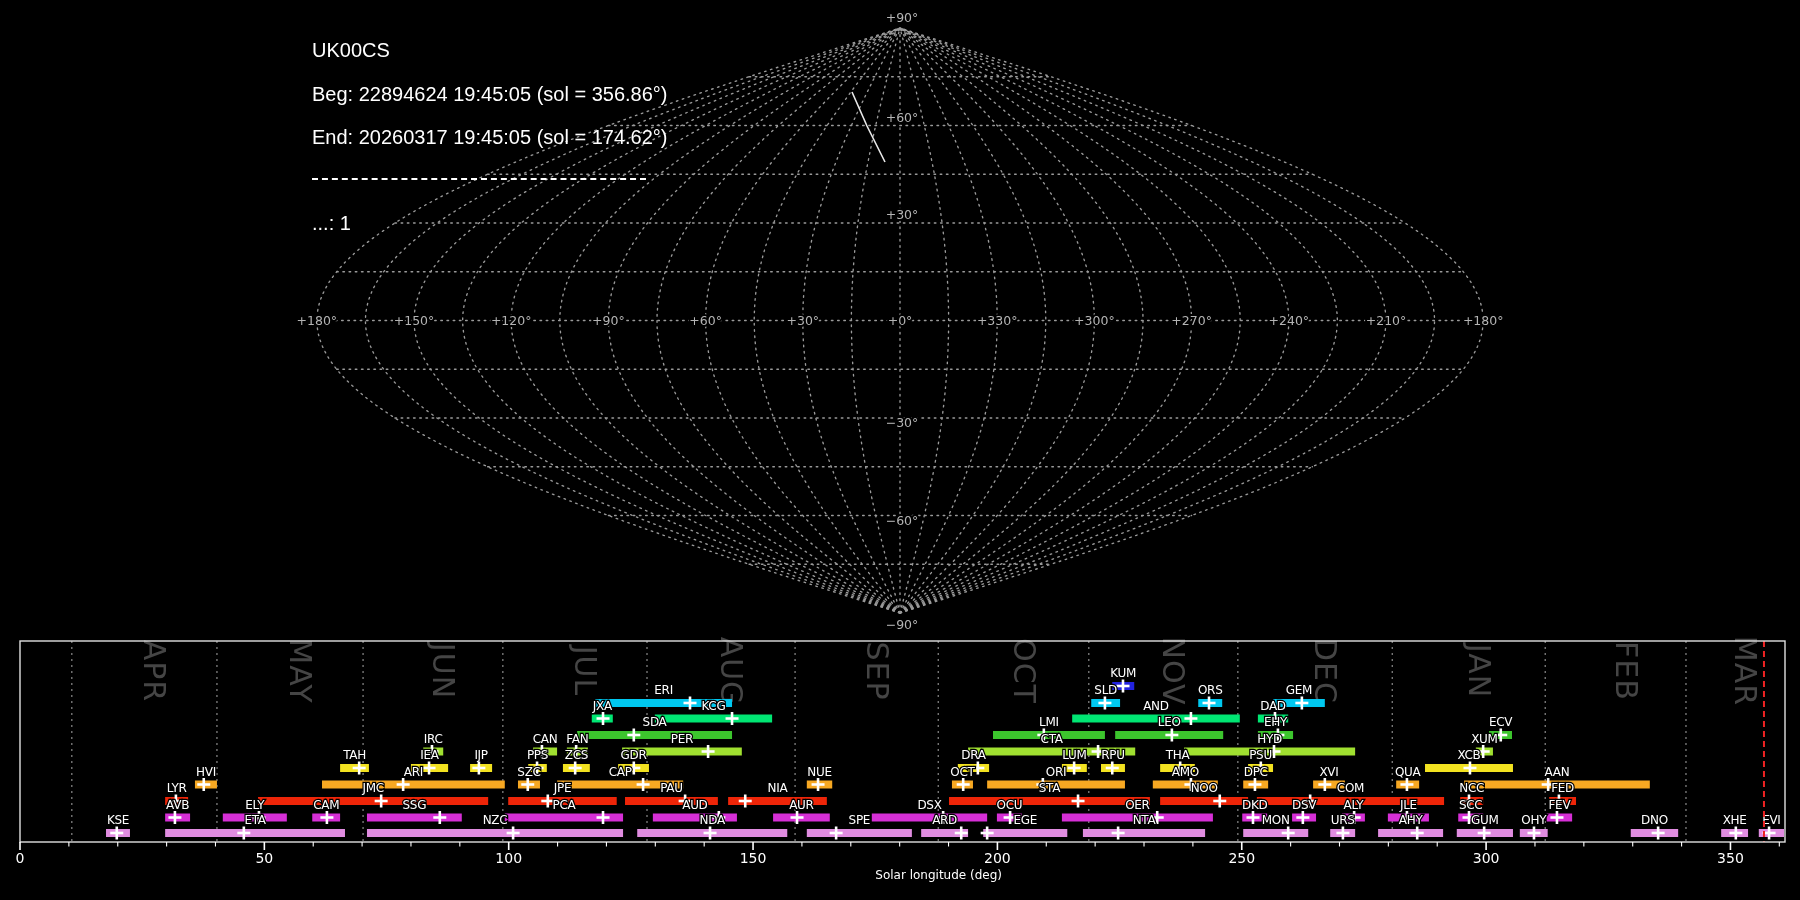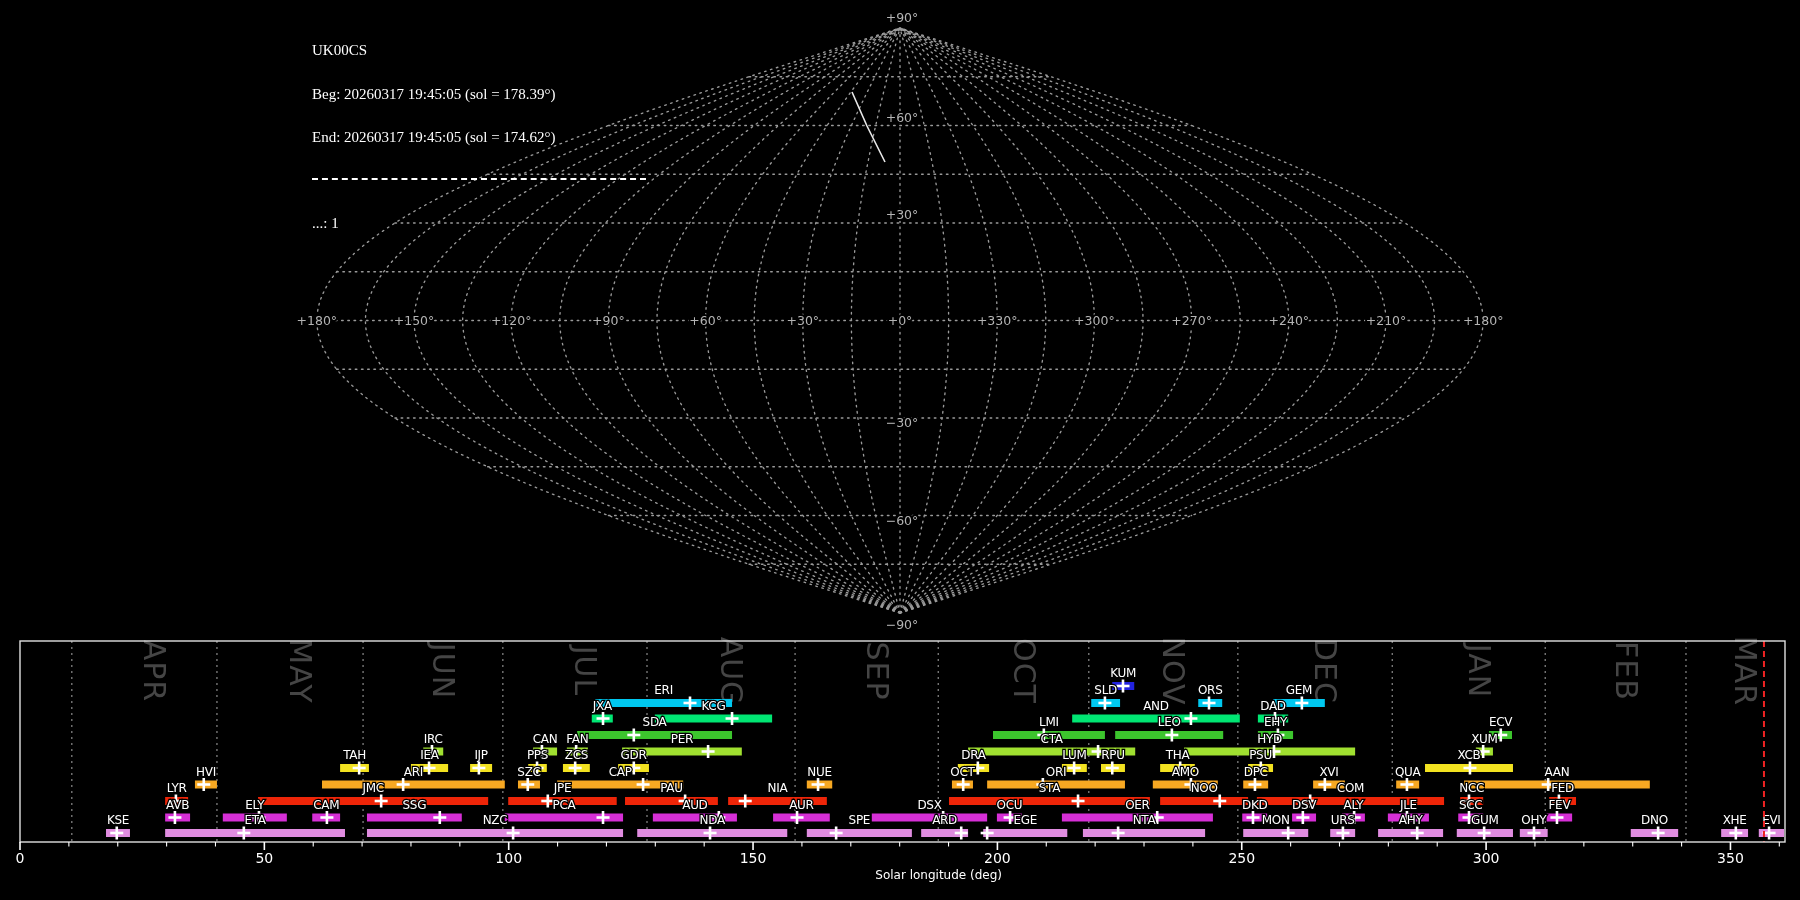--- a/index.html
+++ b/index.html
@@ -6,7 +6,7 @@
   #screen{position:relative;width:1800px;height:900px;background:#000;overflow:hidden;
           font-family:"DejaVu Sans",sans-serif;}
   #hdr{position:absolute;left:312px;top:14px;color:#fff;
-       font-family:Liberation Serif, serif;font-size:15px;line-height:14.5px;white-space:pre;}
+       font-family:Liberation Sans, sans-serif;font-size:20px;line-height:14.5px;white-space:pre;}
   #hdr .sep{height:0;border-top:2px dashed #fff;width:334px;margin:4px 0 5px 0;}
   #hdr .legend{margin-top:2px;}
   #xlabel{position:absolute;left:802px;top:868px;width:200px;text-align:right;

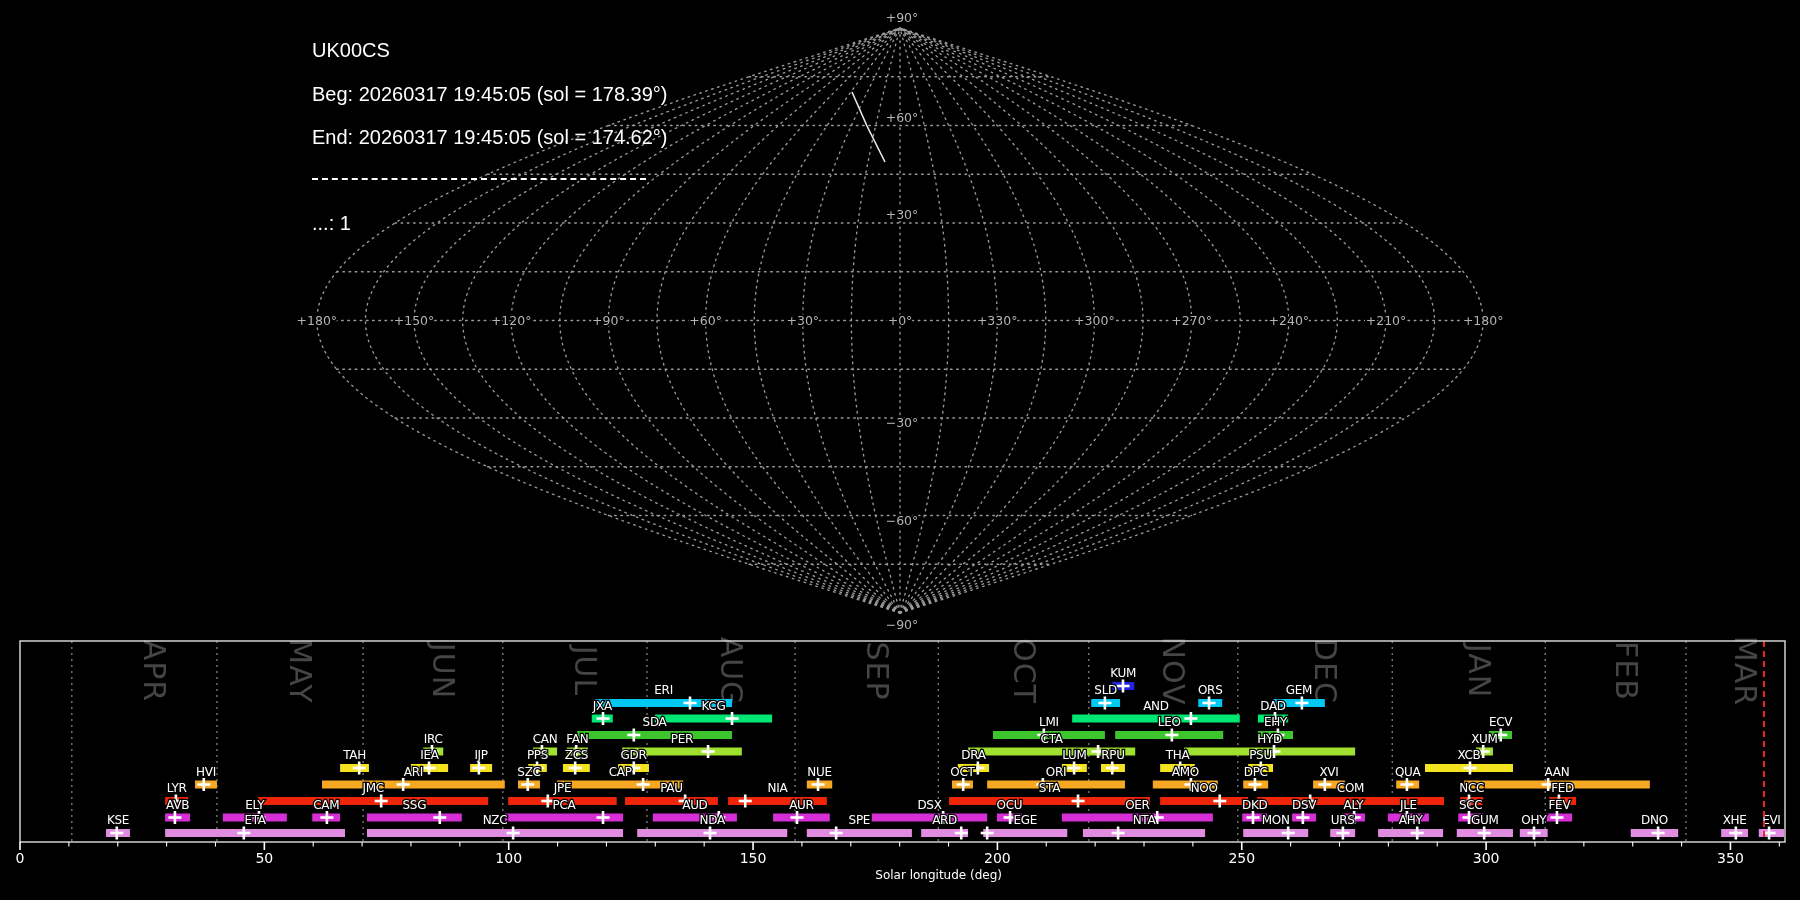--- a/index.html
+++ b/index.html
@@ -23,7 +23,7 @@
 <div id="screen">
   <div id="hdr">
     <div>UK00CS</div>
-    <div>Beg: 20260317 19:45:05 (sol = 178.39°)</div>
+    <div>Beg: 22894624 19:45:05 (sol = 356.86°)</div>
     <div>End: 20260317 19:45:05 (sol = 174.62°)</div>
     <div class="sep"></div>
     <div class="legend">...: 1</div>

